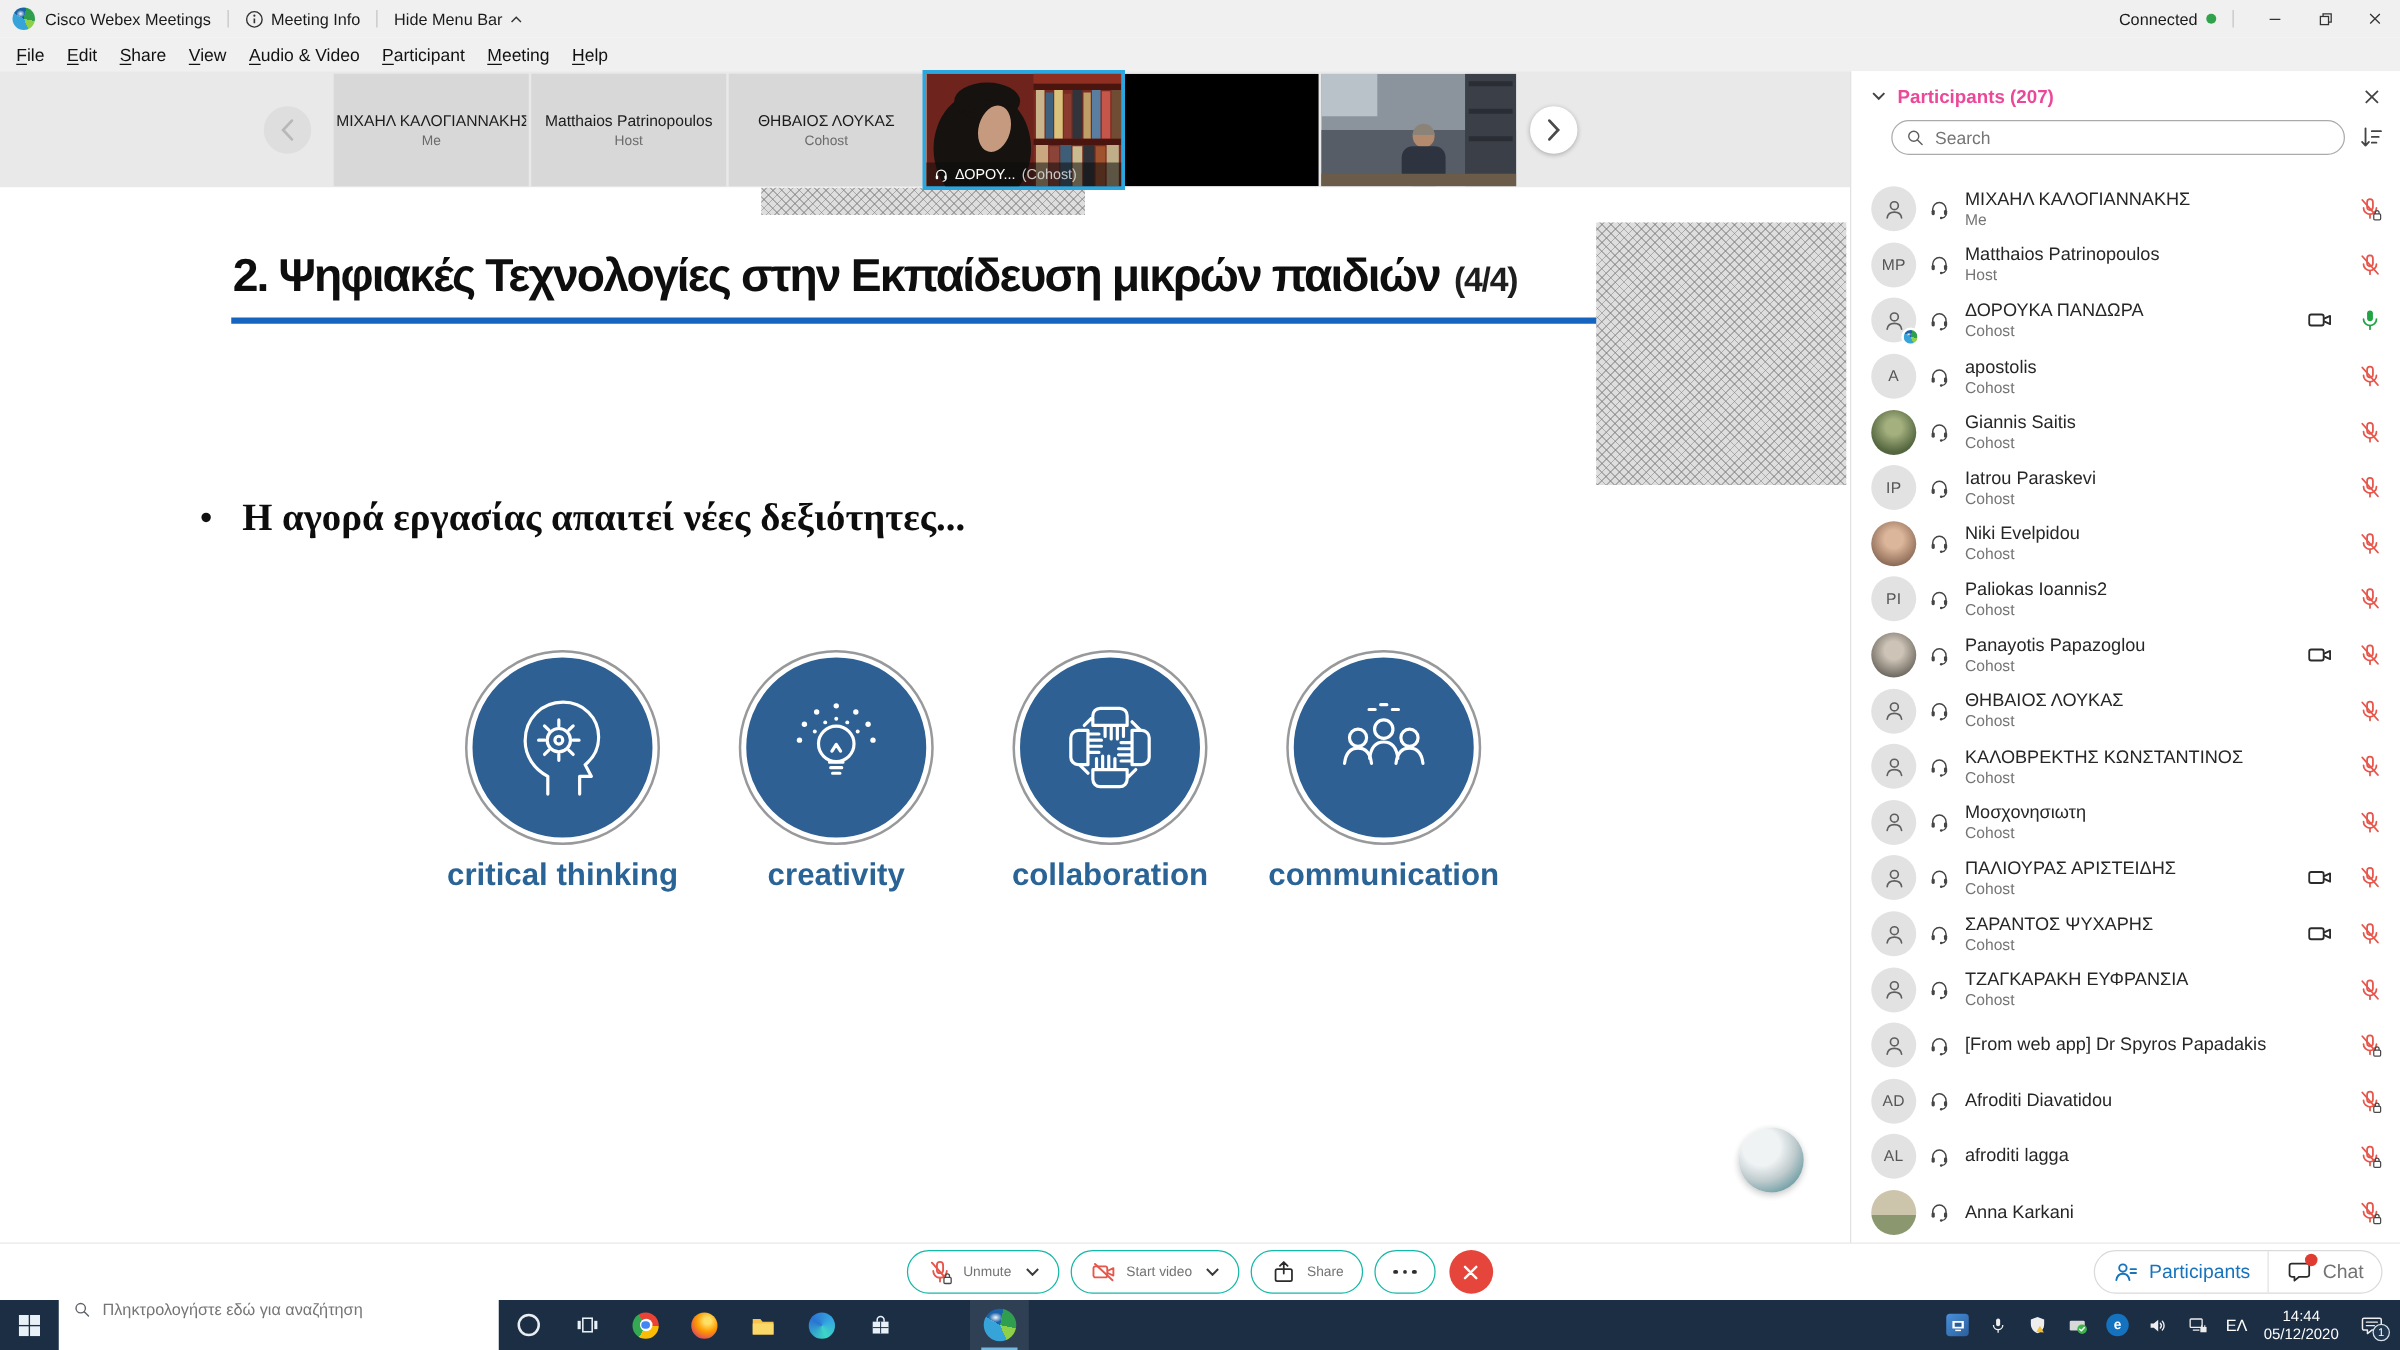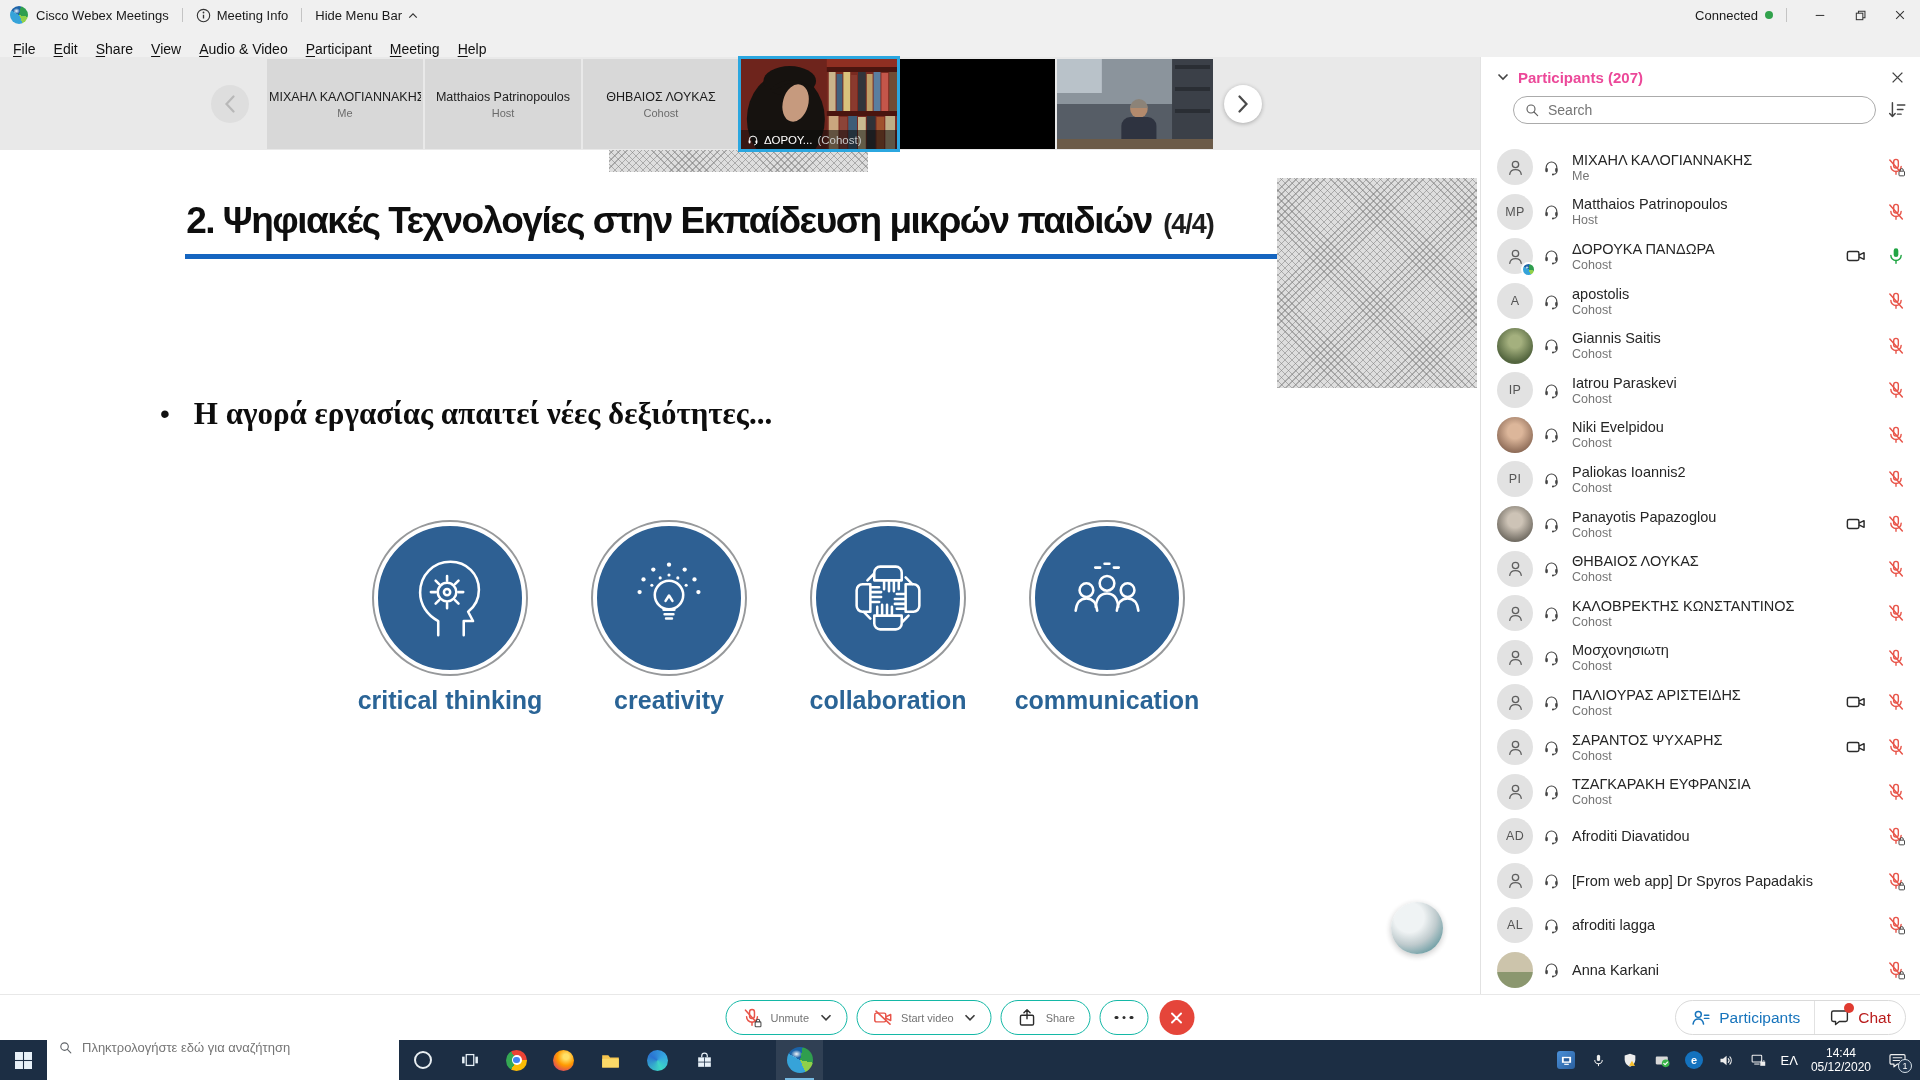--- a/index.html
+++ b/index.html
@@ -25,7 +25,7 @@
 
 
 .menubar { position:absolute; left:0; top:30px; width:100%; height:27px; background:#f0f0f0;
-  display:flex; align-items:flex-end; padding-left:4px; font-size:14px; color:#111; }
+  display:flex; align-items:center; padding-left:4px; font-size:14px; color:#111; }
 .menu-item { padding:0 9px; }
 .menu-item u { text-underline-offset:2px; }
 

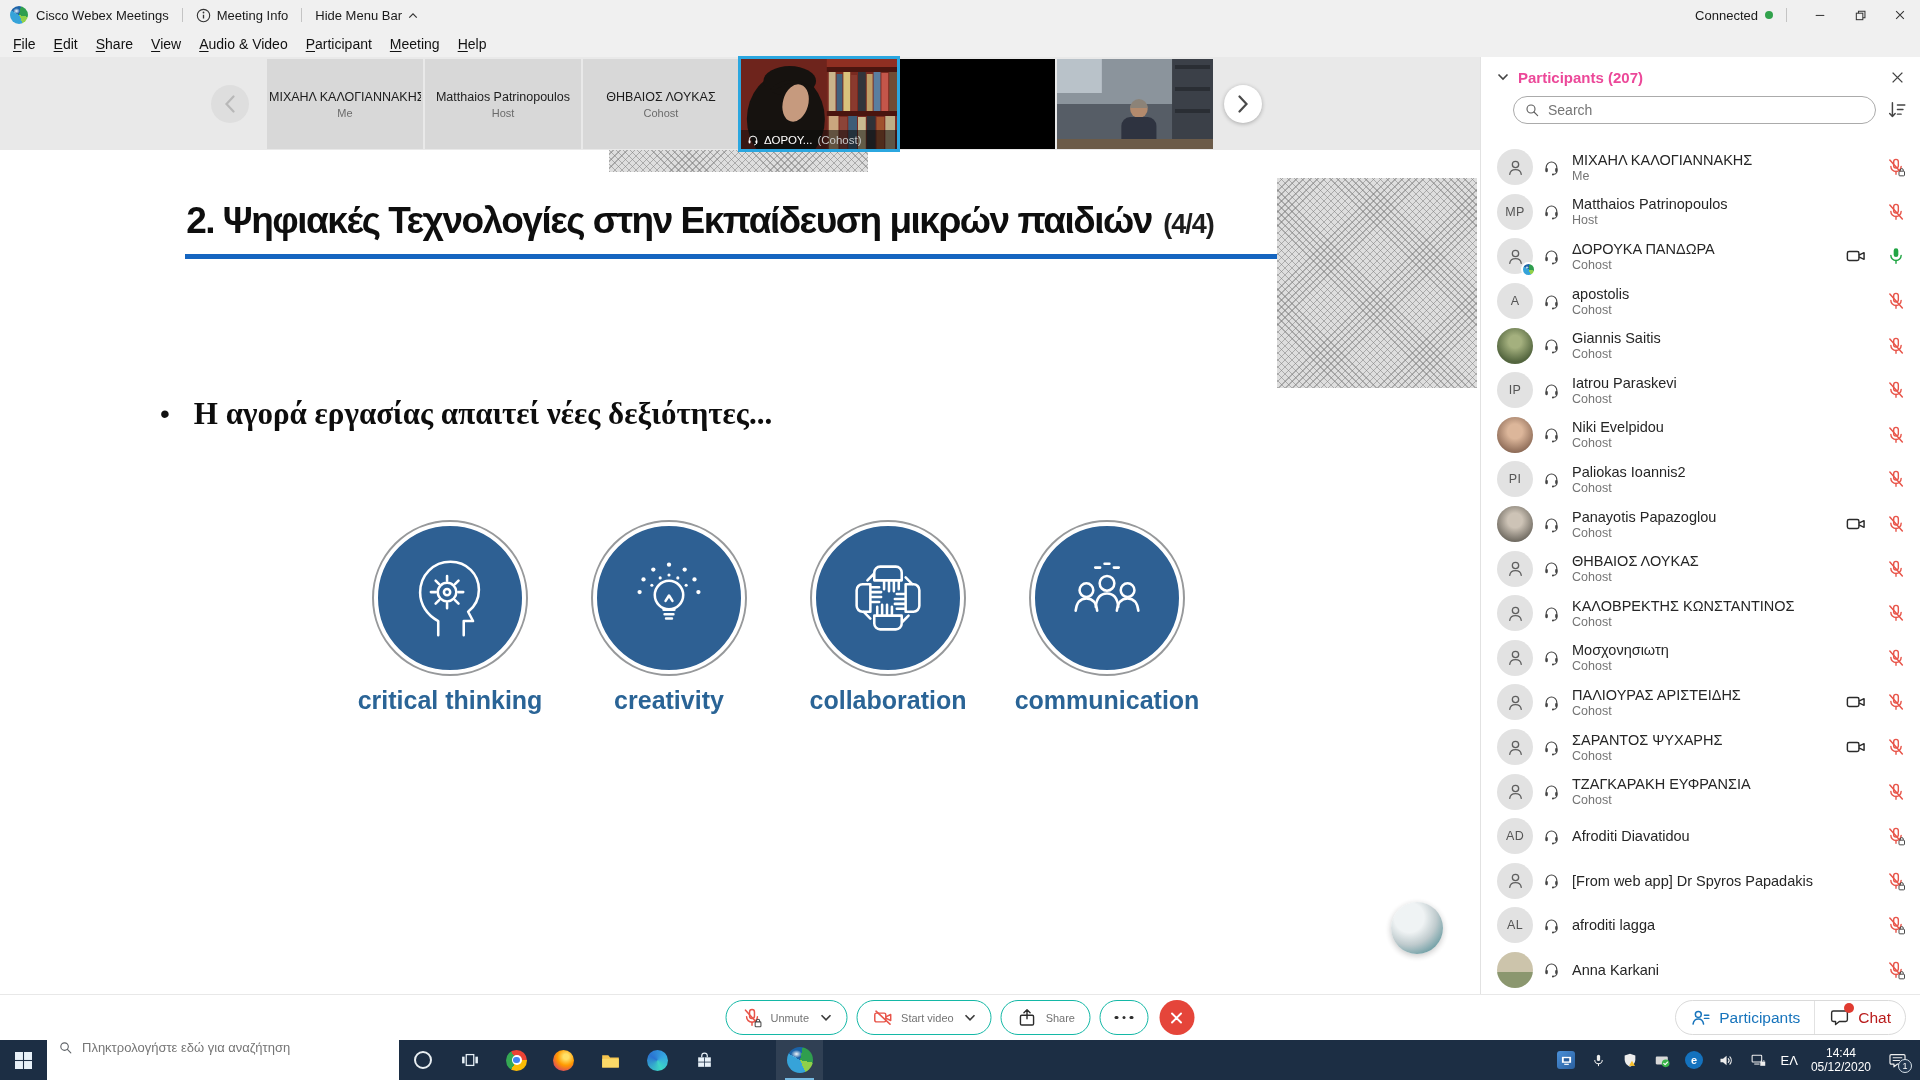--- a/index.html
+++ b/index.html
@@ -914,40 +914,6 @@
     </div>
   </div>
         <div class="p-row no-role" data-mic="muted-locked">
-    <div class="p-avatar type-initials">
-
-      <span class="av-initials">AD</span>
-
-    </div>
-    <svg class="p-headset" viewBox="0 0 24 24">
-      <path d="M4.5 13.5v-1.8a7.5 7.5 0 0 1 15 0v1.8" fill="none" stroke="#454545" stroke-width="1.6"></path>
-      <rect x="3.2" y="12.6" width="3.6" height="6" rx="1.6" fill="#454545"></rect>
-      <rect x="17.2" y="12.6" width="3.6" height="6" rx="1.6" fill="#454545"></rect>
-      <path d="M19.5 18.6a5.5 5.5 0 0 1-4.7 3.1" fill="none" stroke="#454545" stroke-width="1.5" stroke-linecap="round"></path>
-      <circle cx="14" cy="21.8" r="1.4" fill="#454545"></circle>
-    </svg>
-    <div class="p-names">
-      <div class="p-name">Afroditi Diavatidou</div>
-
-    </div>
-    <div class="p-icons">
-      <svg class="p-cam" viewBox="0 0 24 24" style="visibility: hidden;">
-        <rect x="2.6" y="7.2" width="12.6" height="9.6" rx="1.8" fill="none" stroke="currentColor" stroke-width="1.6"></rect>
-        <path d="M15.2 11l5.6-2.6v7.2l-5.6-2.6" fill="none" stroke="currentColor" stroke-width="1.6" stroke-linejoin="round"></path>
-      </svg>
-
-      <svg class="p-mic mic-locked" viewBox="0 0 24 24">
-        <rect x="9.2" y="2.8" width="5.6" height="10.4" rx="2.8" fill="none" stroke="currentColor" stroke-width="1.7"></rect>
-        <path d="M5.8 11.2a6.2 6.2 0 0 0 12.4 0" fill="none" stroke="currentColor" stroke-width="1.7" stroke-linecap="round"></path>
-        <line x1="12" y1="17.4" x2="12" y2="20.8" stroke="currentColor" stroke-width="1.7" stroke-linecap="round"></line>
-        <line x1="4.6" y1="3.6" x2="18" y2="18.6" stroke="currentColor" stroke-width="1.8" stroke-linecap="round"></line>
-        <rect x="15.6" y="17" width="6.6" height="5.6" rx="1" fill="#fff" stroke="#4a4a4a" stroke-width="1.2"></rect>
-        <path d="M17.1 17v-1.3a1.8 1.8 0 0 1 3.6 0V17" fill="none" stroke="#4a4a4a" stroke-width="1.2"></path>
-      </svg>
-
-    </div>
-  </div>
-        <div class="p-row no-role" data-mic="muted-locked">
     <div class="p-avatar type-person">
       <svg class="av-person-svg" viewBox="0 0 24 24">
         <circle cx="12" cy="8.6" r="3.6" fill="none" stroke="#5f5f5f" stroke-width="1.5"></circle>
@@ -964,6 +930,40 @@
     </svg>
     <div class="p-names">
       <div class="p-name">[From web app] Dr Spyros Papadakis</div>
+
+    </div>
+    <div class="p-icons">
+      <svg class="p-cam" viewBox="0 0 24 24" style="visibility: hidden;">
+        <rect x="2.6" y="7.2" width="12.6" height="9.6" rx="1.8" fill="none" stroke="currentColor" stroke-width="1.6"></rect>
+        <path d="M15.2 11l5.6-2.6v7.2l-5.6-2.6" fill="none" stroke="currentColor" stroke-width="1.6" stroke-linejoin="round"></path>
+      </svg>
+
+      <svg class="p-mic mic-locked" viewBox="0 0 24 24">
+        <rect x="9.2" y="2.8" width="5.6" height="10.4" rx="2.8" fill="none" stroke="currentColor" stroke-width="1.7"></rect>
+        <path d="M5.8 11.2a6.2 6.2 0 0 0 12.4 0" fill="none" stroke="currentColor" stroke-width="1.7" stroke-linecap="round"></path>
+        <line x1="12" y1="17.4" x2="12" y2="20.8" stroke="currentColor" stroke-width="1.7" stroke-linecap="round"></line>
+        <line x1="4.6" y1="3.6" x2="18" y2="18.6" stroke="currentColor" stroke-width="1.8" stroke-linecap="round"></line>
+        <rect x="15.6" y="17" width="6.6" height="5.6" rx="1" fill="#fff" stroke="#4a4a4a" stroke-width="1.2"></rect>
+        <path d="M17.1 17v-1.3a1.8 1.8 0 0 1 3.6 0V17" fill="none" stroke="#4a4a4a" stroke-width="1.2"></path>
+      </svg>
+
+    </div>
+  </div>
+        <div class="p-row no-role" data-mic="muted-locked">
+    <div class="p-avatar type-initials">
+
+      <span class="av-initials">AD</span>
+
+    </div>
+    <svg class="p-headset" viewBox="0 0 24 24">
+      <path d="M4.5 13.5v-1.8a7.5 7.5 0 0 1 15 0v1.8" fill="none" stroke="#454545" stroke-width="1.6"></path>
+      <rect x="3.2" y="12.6" width="3.6" height="6" rx="1.6" fill="#454545"></rect>
+      <rect x="17.2" y="12.6" width="3.6" height="6" rx="1.6" fill="#454545"></rect>
+      <path d="M19.5 18.6a5.5 5.5 0 0 1-4.7 3.1" fill="none" stroke="#454545" stroke-width="1.5" stroke-linecap="round"></path>
+      <circle cx="14" cy="21.8" r="1.4" fill="#454545"></circle>
+    </svg>
+    <div class="p-names">
+      <div class="p-name">Afroditi Diavatidou</div>
 
     </div>
     <div class="p-icons">

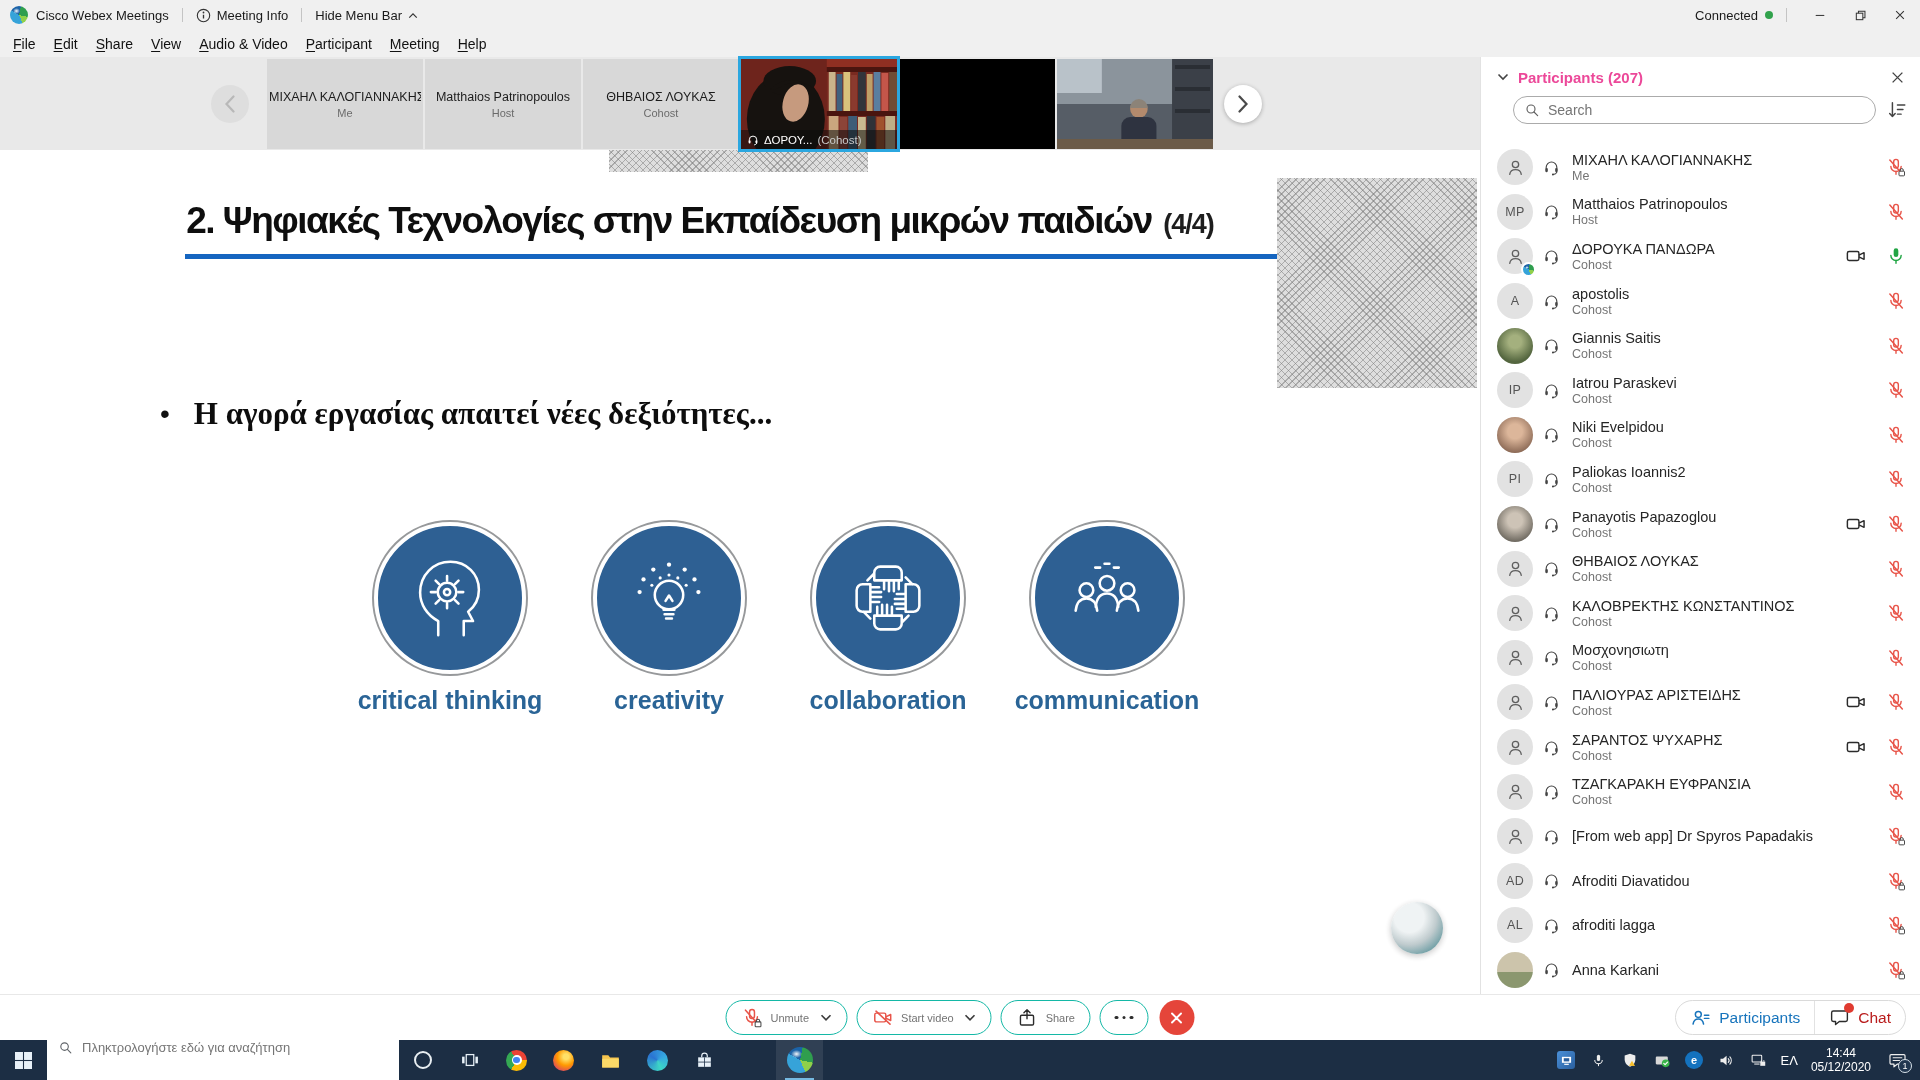--- a/index.html
+++ b/index.html
@@ -132,7 +132,7 @@
 .dock-half { display:flex; align-items:center; gap:8px; padding:0 14px; height:100%; font-size:15.5px; }
 .dock-div { width:1px; height:100%; background:#e2e2e2; }
 .participants-half { color:var(--participants_blue,#1774bc); }
-.chat-half { color:#b91c1c; }
+.chat-half { color:#737373; }
 .chat-icon-wrap { position:relative; width:21px; height:21px; }
 .chat-dot { position:absolute; top:-4px; right:-4px; width:10px; height:10px; border-radius:50%;
   background:var(--notification_red,#e03b30); }

